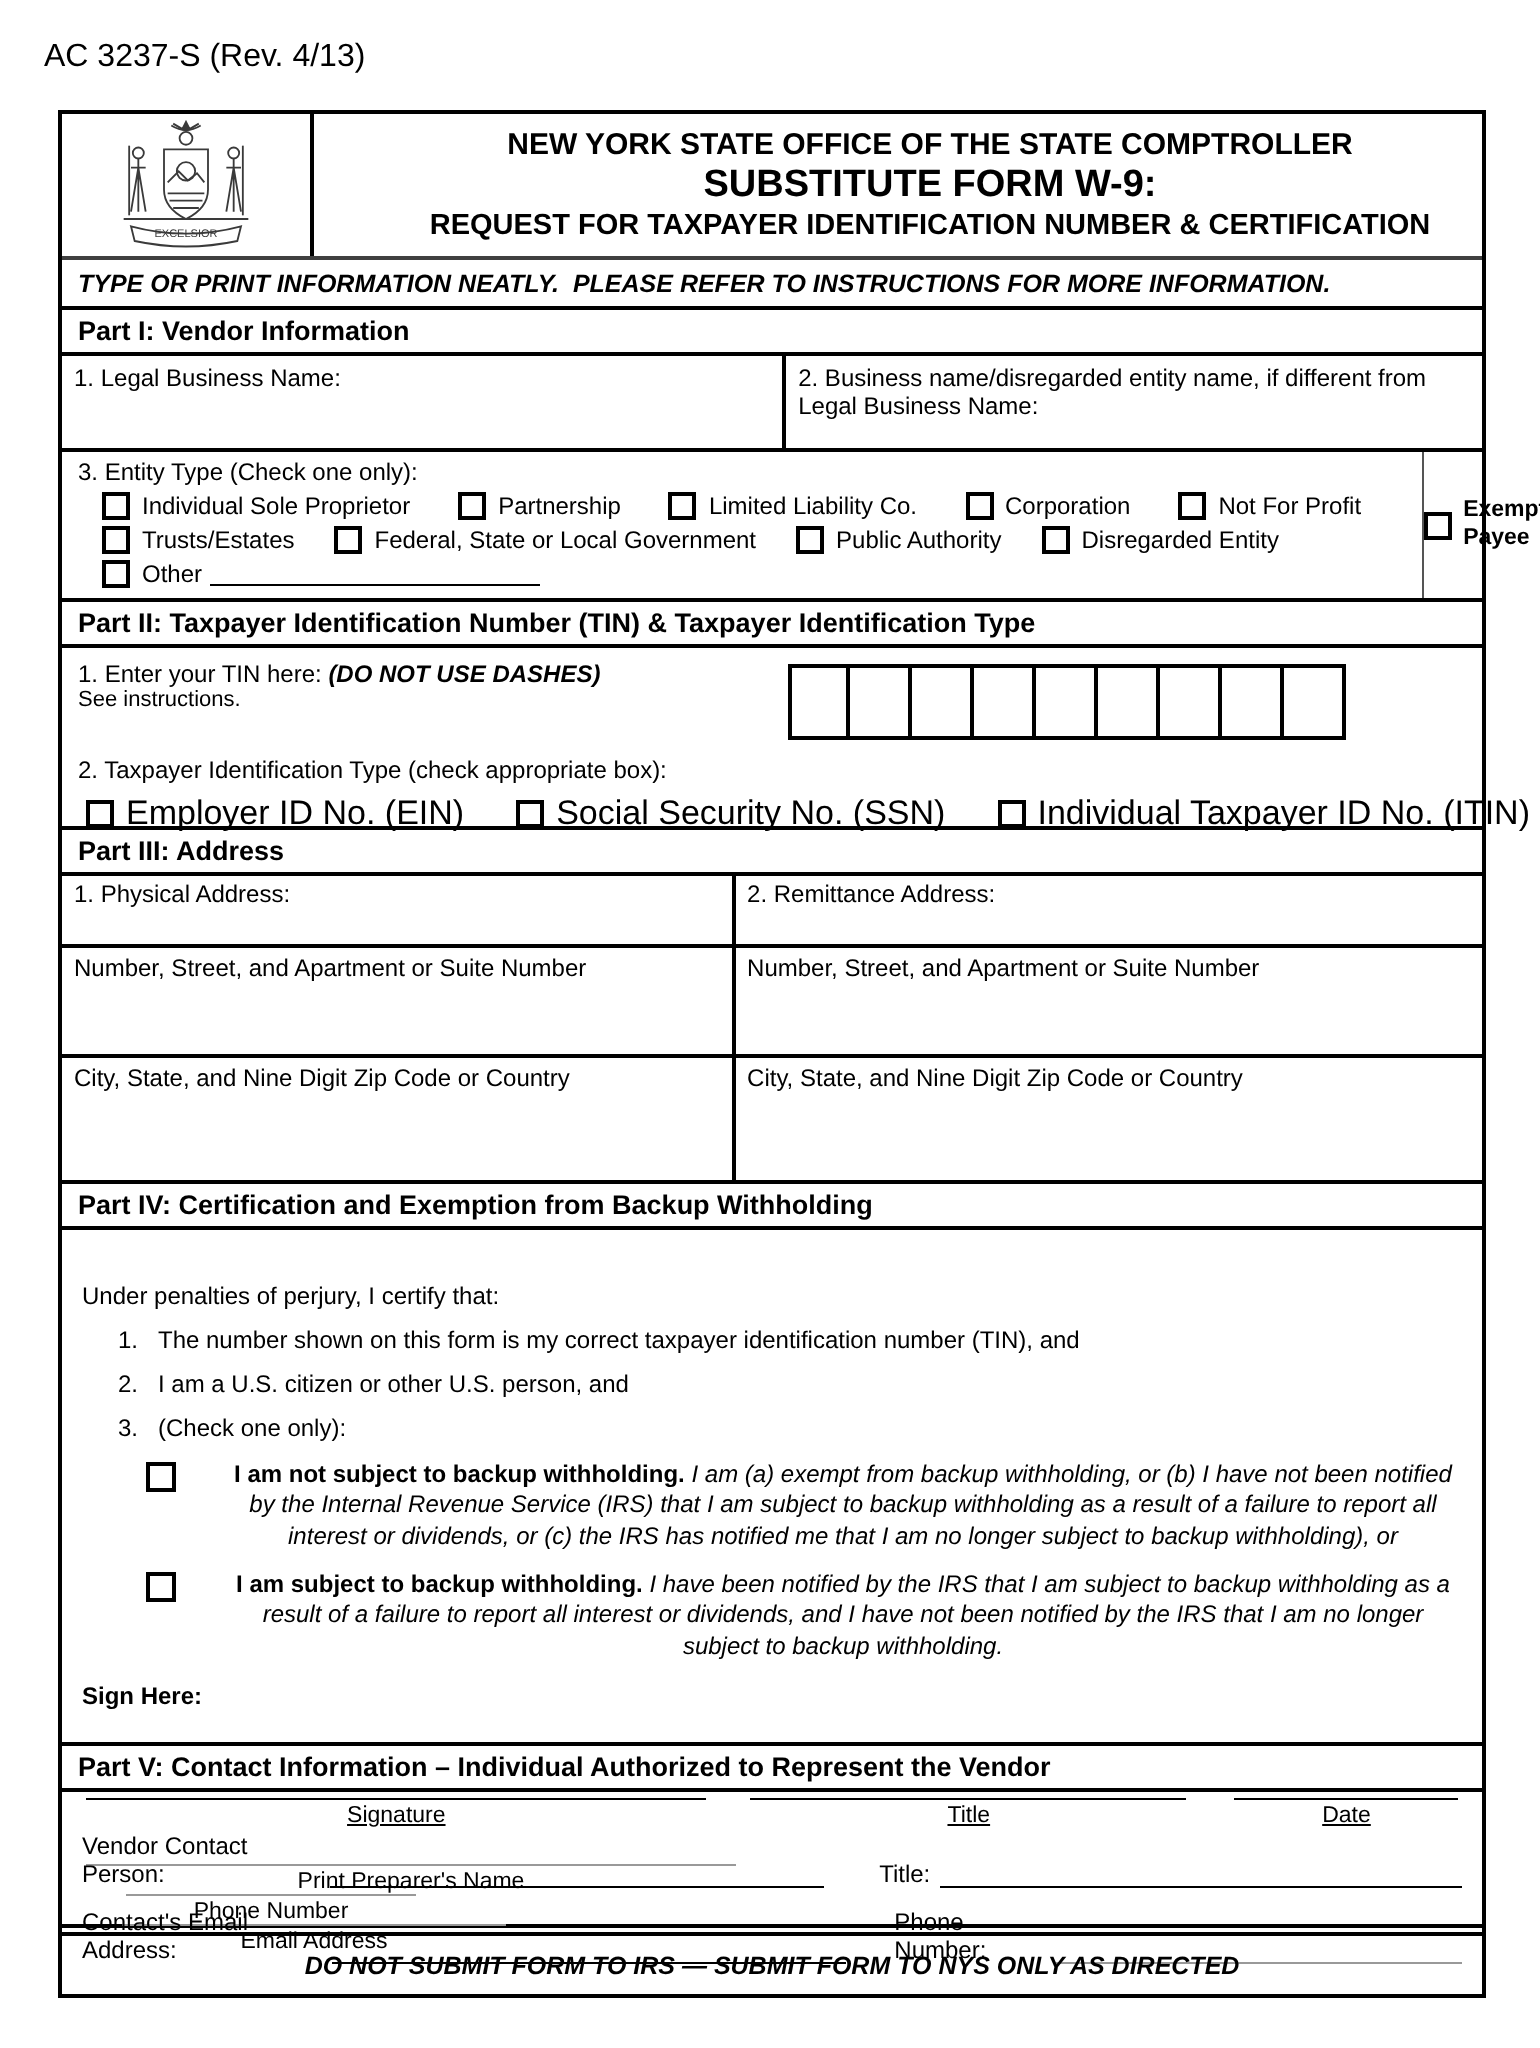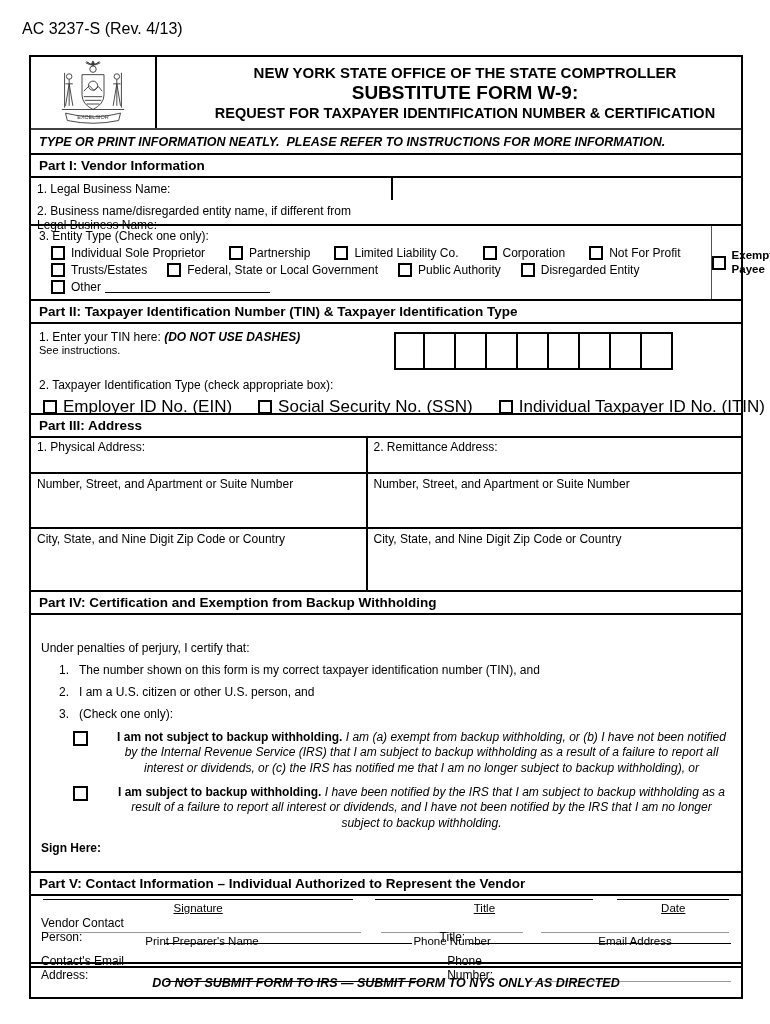--- a/index.html
+++ b/index.html
@@ -21,7 +21,7 @@
   .part-header { height:23px; border-bottom:2px solid #000; font-size:13.5px; font-weight:bold; display:flex; align-items:center; padding-left:8px; }
 
   .row { display:flex; border-bottom:2px solid #000; }
-  .name-row { height:48px;flex-direction:column; }
+  .name-row { height:48px; }
   .name-cell { padding:4px 6px; font-size:12px; }
   .name-cell.left { width:51%; border-right:2px solid #000; }
   .name-cell.right { width:49%; }

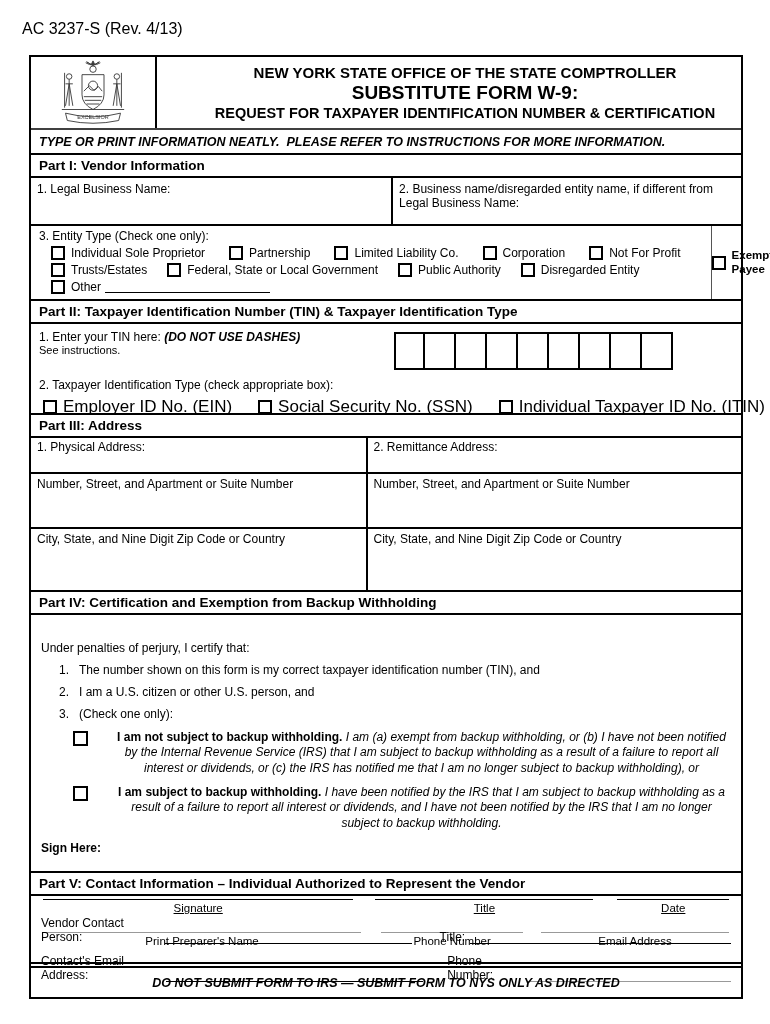--- a/index.html
+++ b/index.html
@@ -68,7 +68,7 @@
   .sign-here { font-weight:bold; font-size:12px; margin-top:10px; }
   .sig-row { display:flex; margin:0 2px; }
   .sig-row1 { margin-top:44px;text-decoration:underline; }
-  .sig-row2 { margin-top:18px; }
+  .sig-row2 { margin-top:18px;flex-direction:column; }
   .sig-field { border-top:1px solid #000; text-align:center; font-size:11.5px; padding-top:2px; }
   .sig-row2 .sig-field { border-top-color:#999; }
   .sf-signature { width:320px; }

